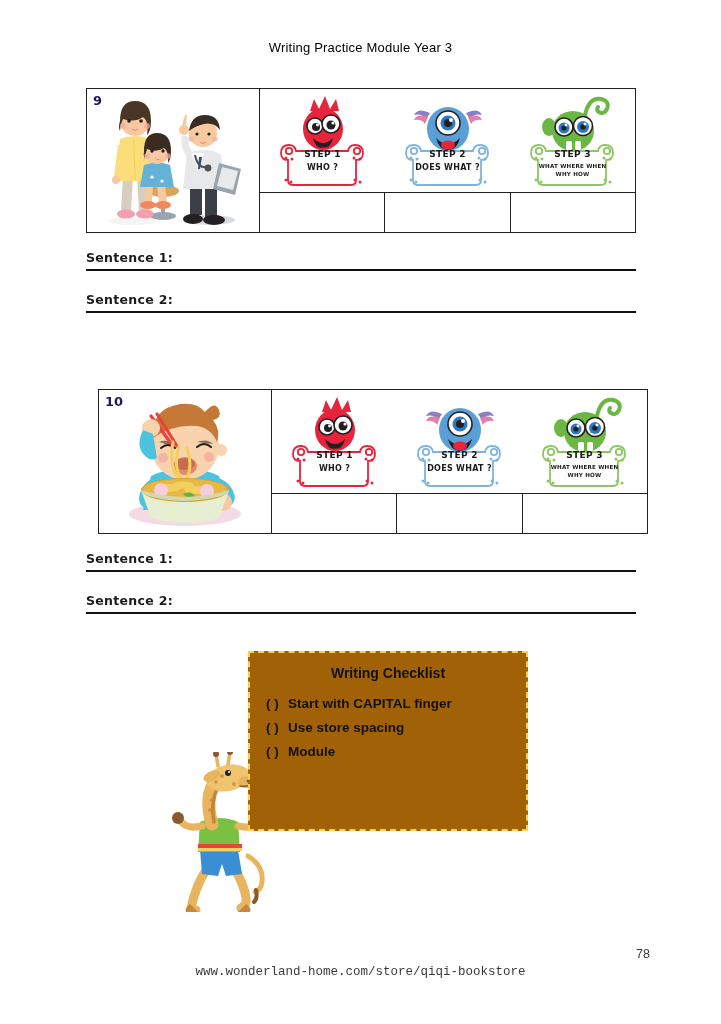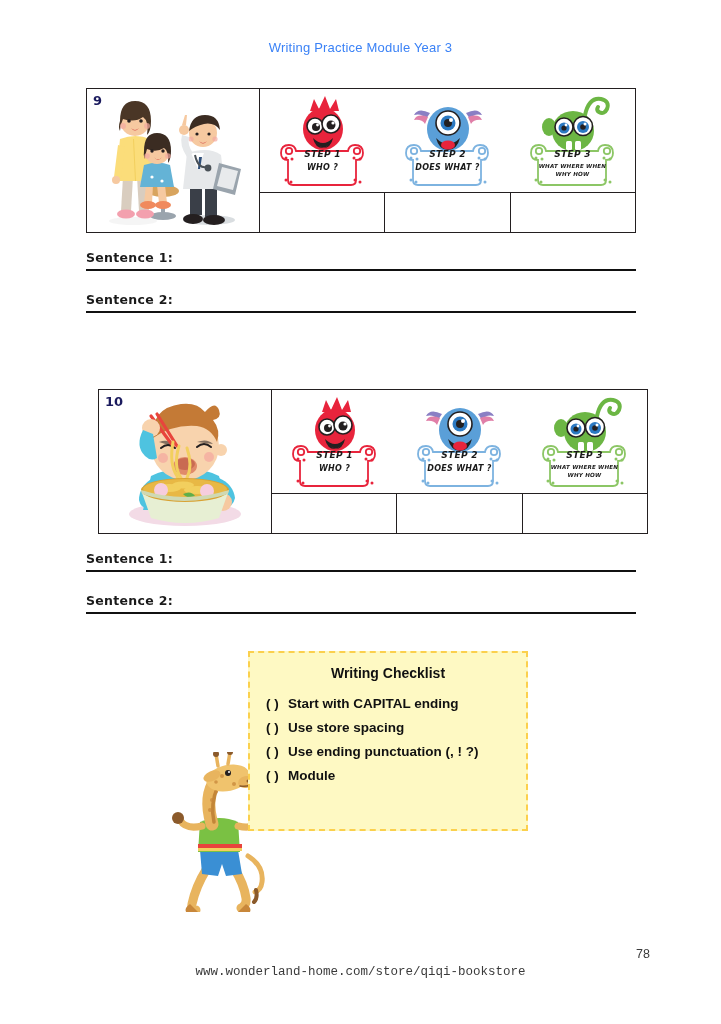--- a/index.html
+++ b/index.html
@@ -24,7 +24,7 @@
     width: 721px;
     text-align: center;
     font-size: 13px;
-    color: #3b82f6;
+    color: #000000;
     letter-spacing: 0.2px;
   }
 

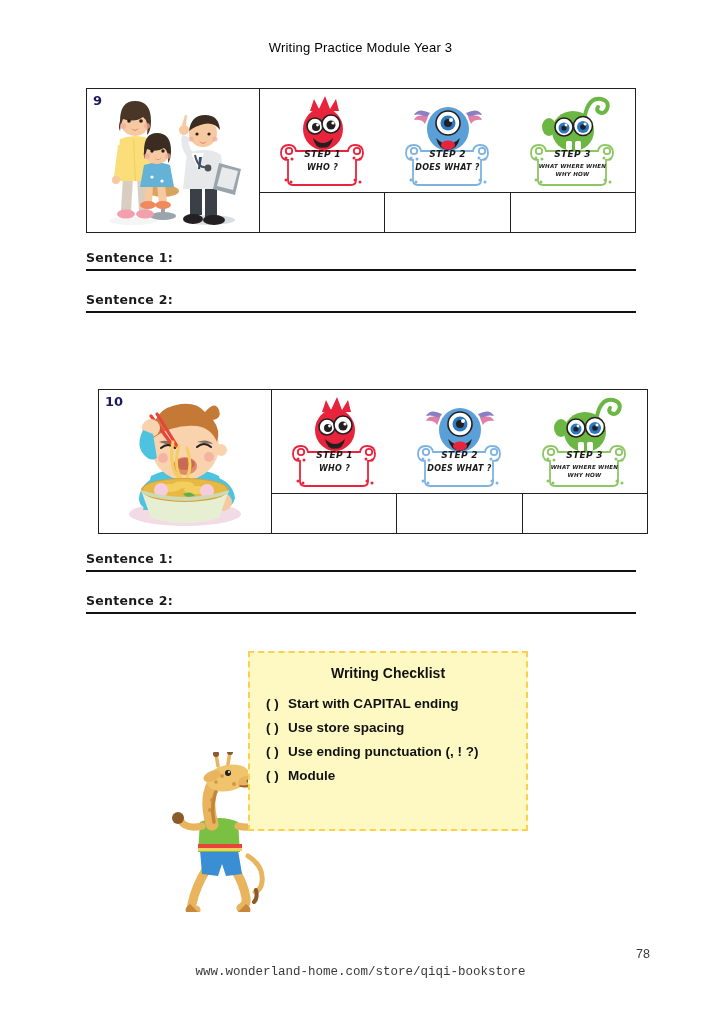--- a/index.html
+++ b/index.html
@@ -78,7 +78,6 @@
     align-items: flex-start;
     border-bottom: 1.5px solid #231f20;
     box-sizing: border-box;
-    font-style: italic;
   }
   .monster-slot {
     flex: 1;

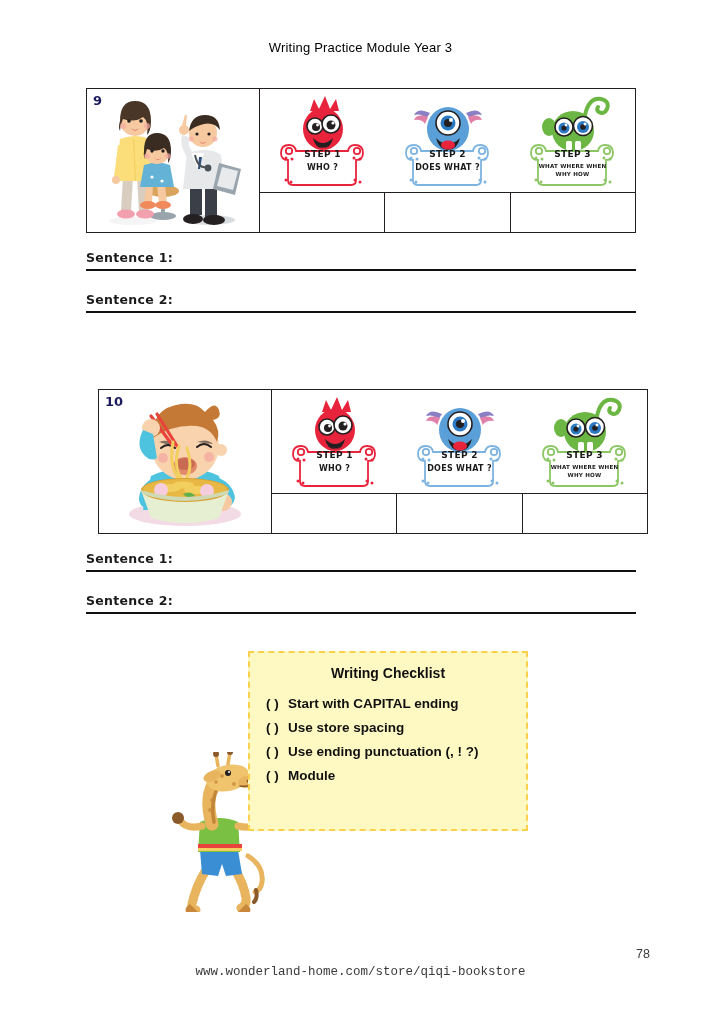--- a/index.html
+++ b/index.html
@@ -151,7 +151,7 @@
     height: 180px;
     box-sizing: border-box;
     border: 2.5px dashed #fbd04d;
-    background: #fef9c3;
+    background: #a16207;
     padding: 12px 10px 10px 10px;
   }
   .checklist-title {

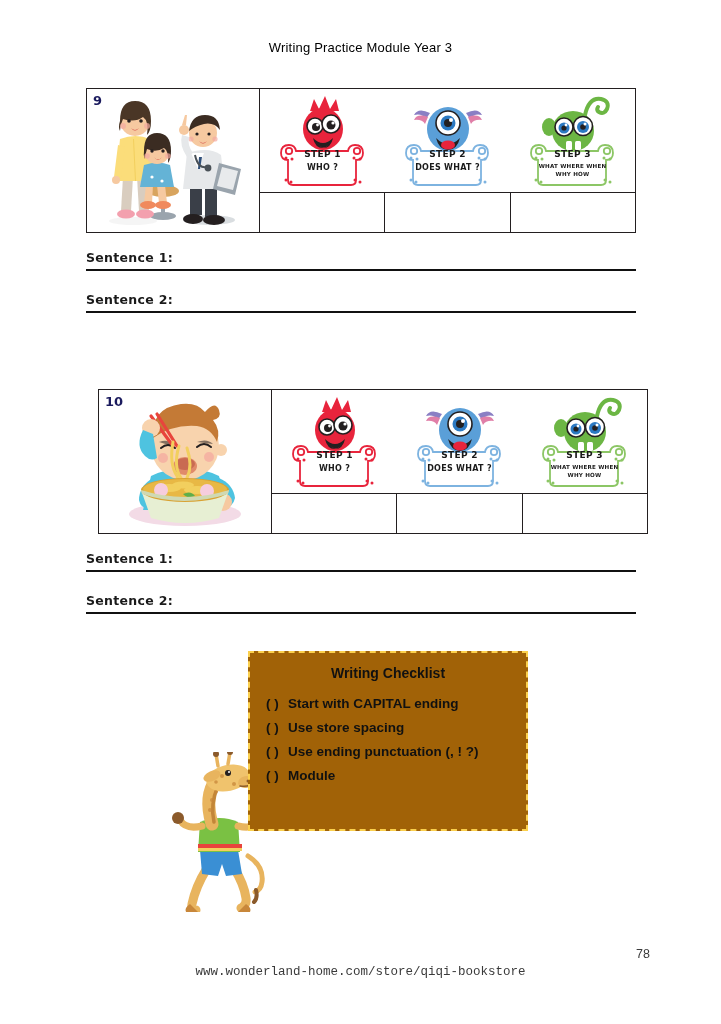--- a/index.html
+++ b/index.html
@@ -670,7 +670,7 @@
 <div class="checklist">
   <div class="checklist-title">Writing Checklist</div>
   <div class="check-item">
-    <span class="check-box">(   )</span><span>Start with CAPITAL ending</span>
+    <span class="check-box">(   )</span><span>Start with CAPITAL finger</span>
   </div>
   <div class="check-item">
     <span class="check-box">(   )</span><span>Use store spacing</span>

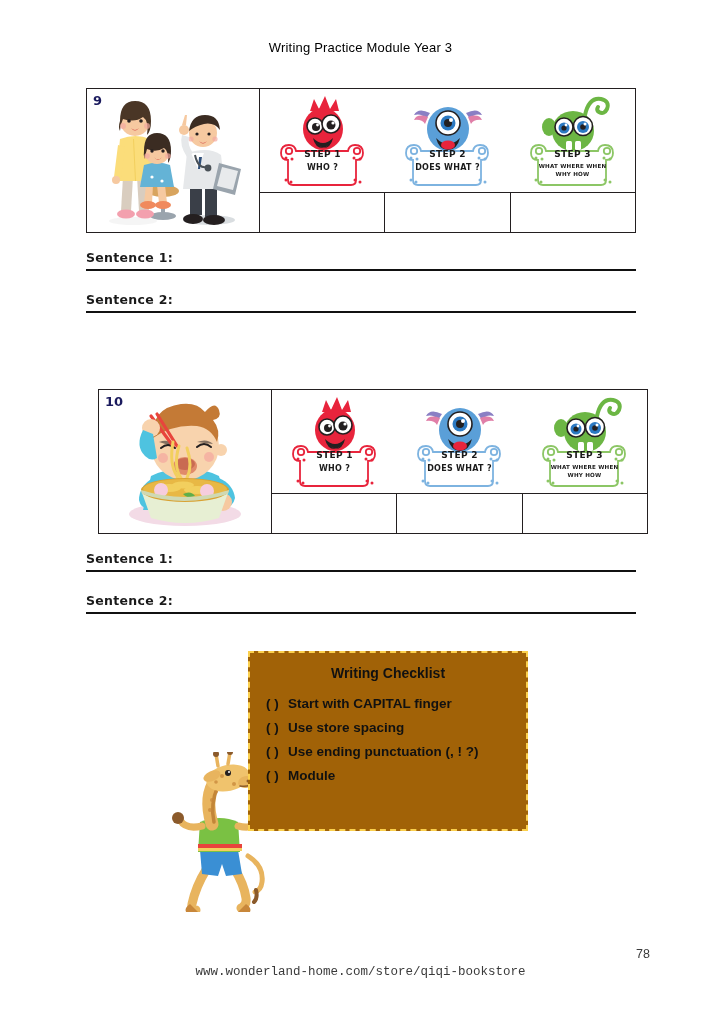--- a/index.html
+++ b/index.html
@@ -676,9 +676,6 @@
     <span class="check-box">(   )</span><span>Use store spacing</span>
   </div>
   <div class="check-item">
-    <span class="check-box">(   )</span><span>Use ending punctuation (, ! ?)</span>
-  </div>
-  <div class="check-item">
     <span class="check-box">(   )</span><span>Module</span>
   </div>
 </div>

